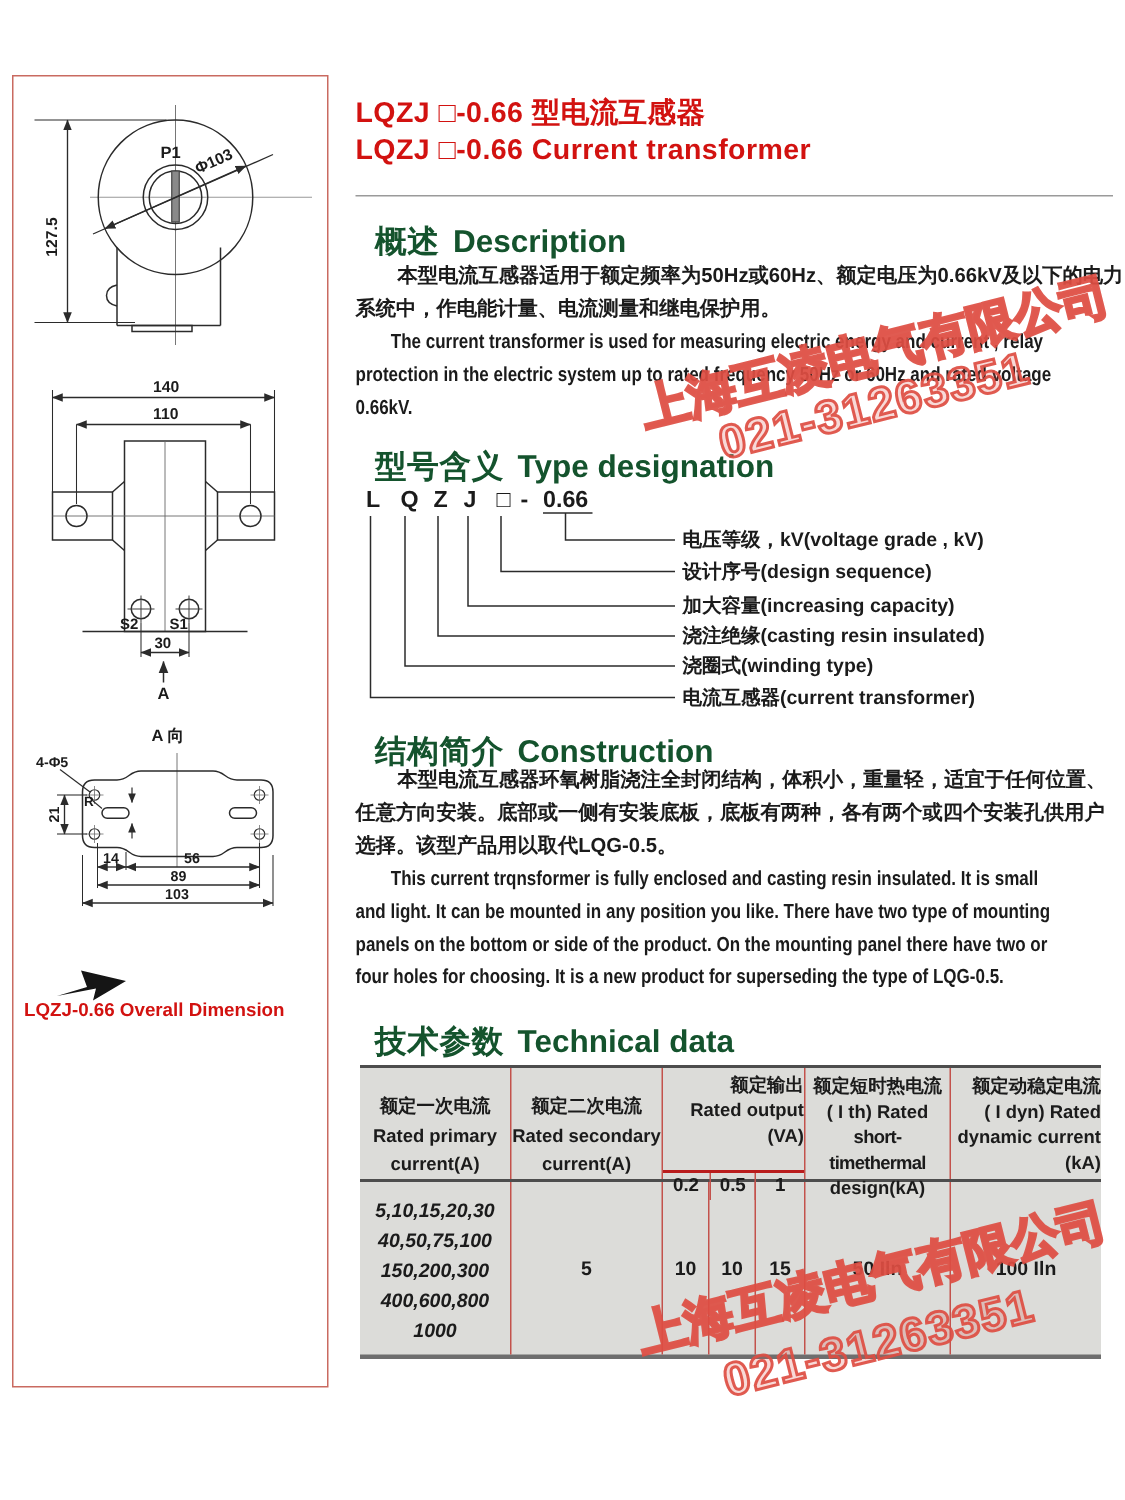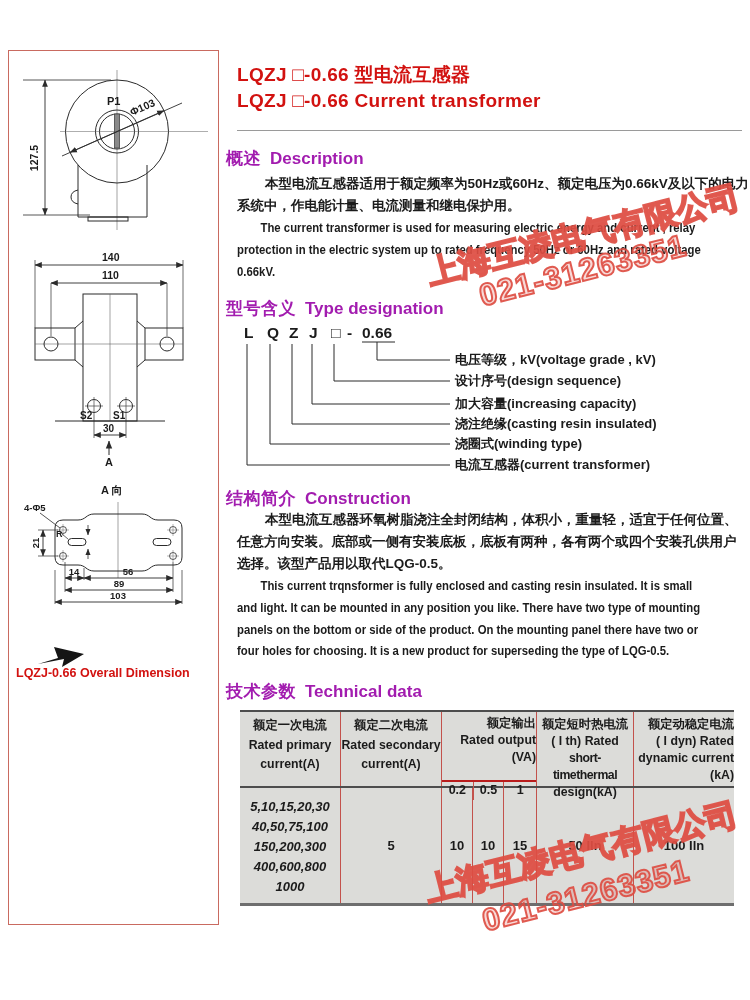--- a/index.html
+++ b/index.html
@@ -12,7 +12,7 @@
   
   .title{left:237px;font-size:19px;font-weight:bold;color:#d21210;white-space:nowrap;letter-spacing:.3px;}
   .divider{left:237px;top:130px;width:505px;height:0;border-top:1px solid #9a9a9a;}
-  .heading{left:226px;font-size:17px;font-weight:bold;color:#a21caf;white-space:nowrap;letter-spacing:.5px;}
+  .heading{left:250px;font-size:21px;font-weight:bold;color:#14532d;white-space:nowrap;letter-spacing:.5px;}
   .heading .en{margin-left:9px;letter-spacing:0;}
   .line{left:237px;height:20px;line-height:20px;font-size:13.5px;font-weight:bold;color:#1b1b1b;white-space:nowrap;}
   .en-line{transform:scaleX(0.84);transform-origin:0 50%;}

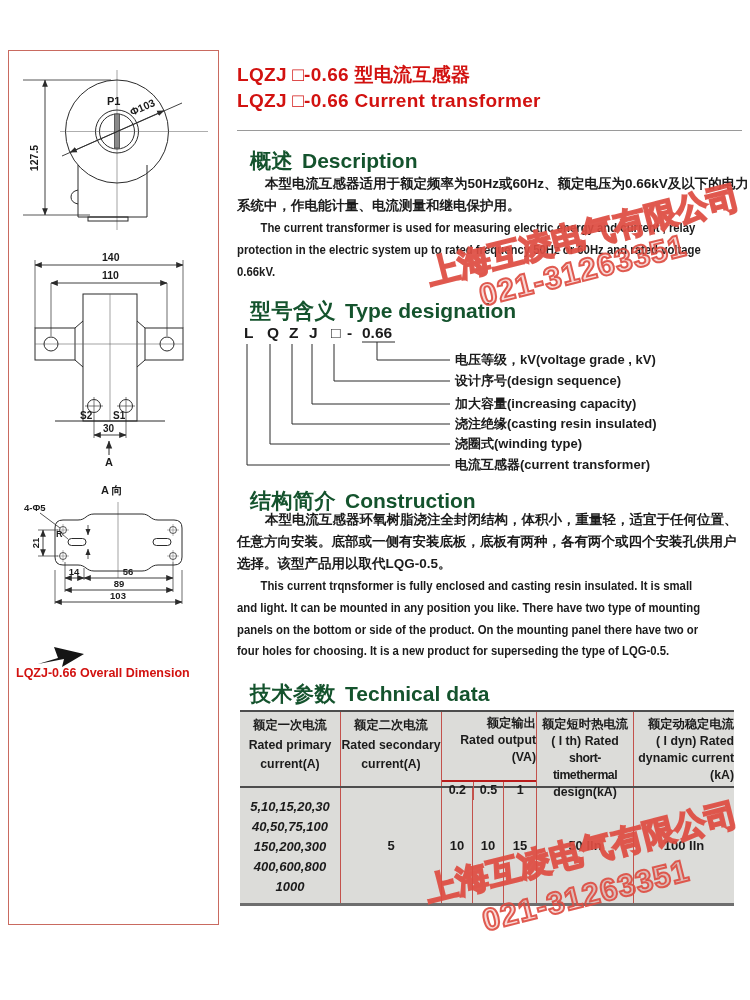--- a/index.html
+++ b/index.html
@@ -24,7 +24,7 @@
   .t-body{display:flex;height:118px;border-bottom:3px solid #6e6e6e;}
   .bl{border-left:1px solid #c3524c;}
   .th{text-align:center;font-weight:bold;font-size:12.3px;line-height:17px;padding-top:4px;}
-  .th.tall{padding-top:4px;line-height:19.5px;}
+  .th.tall{padding-top:16px;line-height:19.5px;}
   .c1{width:100px;}.c2{width:101px;}.cva{width:95px;padding:0;}
   .c6{width:97px;}.c7{width:101px;text-align:right;}
   .va-top{height:70px;border-bottom:2px solid #b91c1c;text-align:right;font-weight:bold;font-size:12.3px;line-height:17px;padding-top:3px;}

